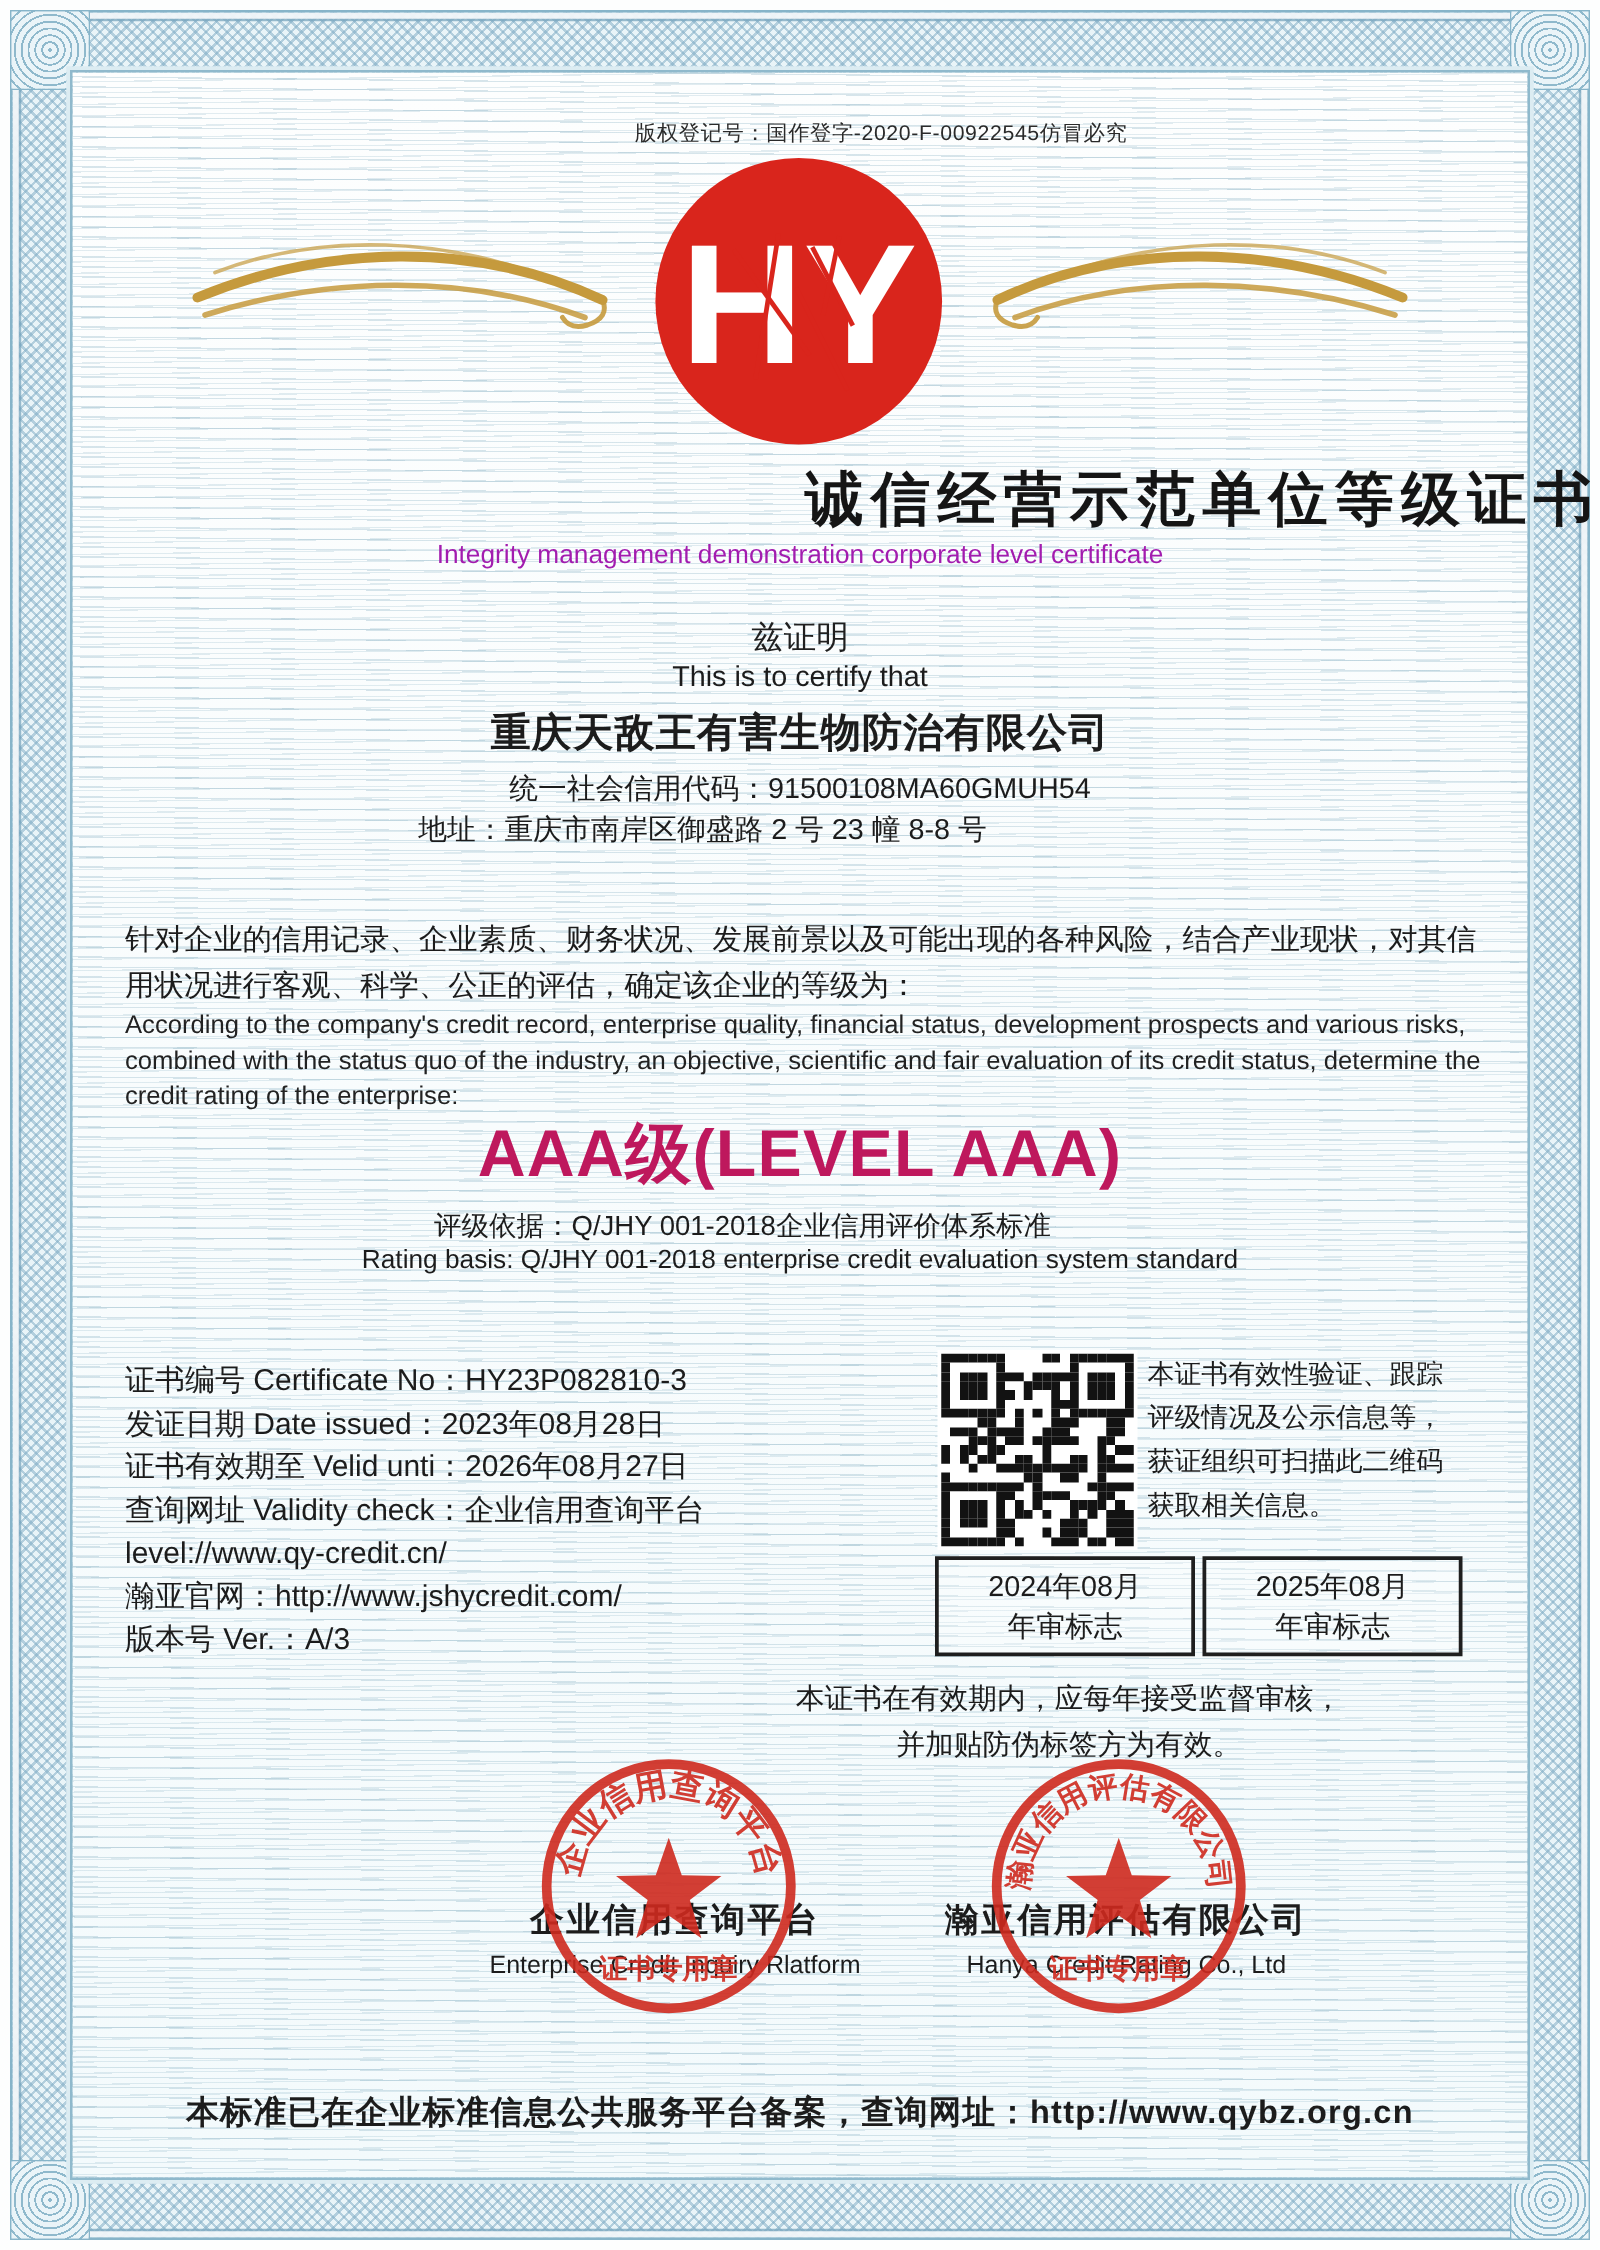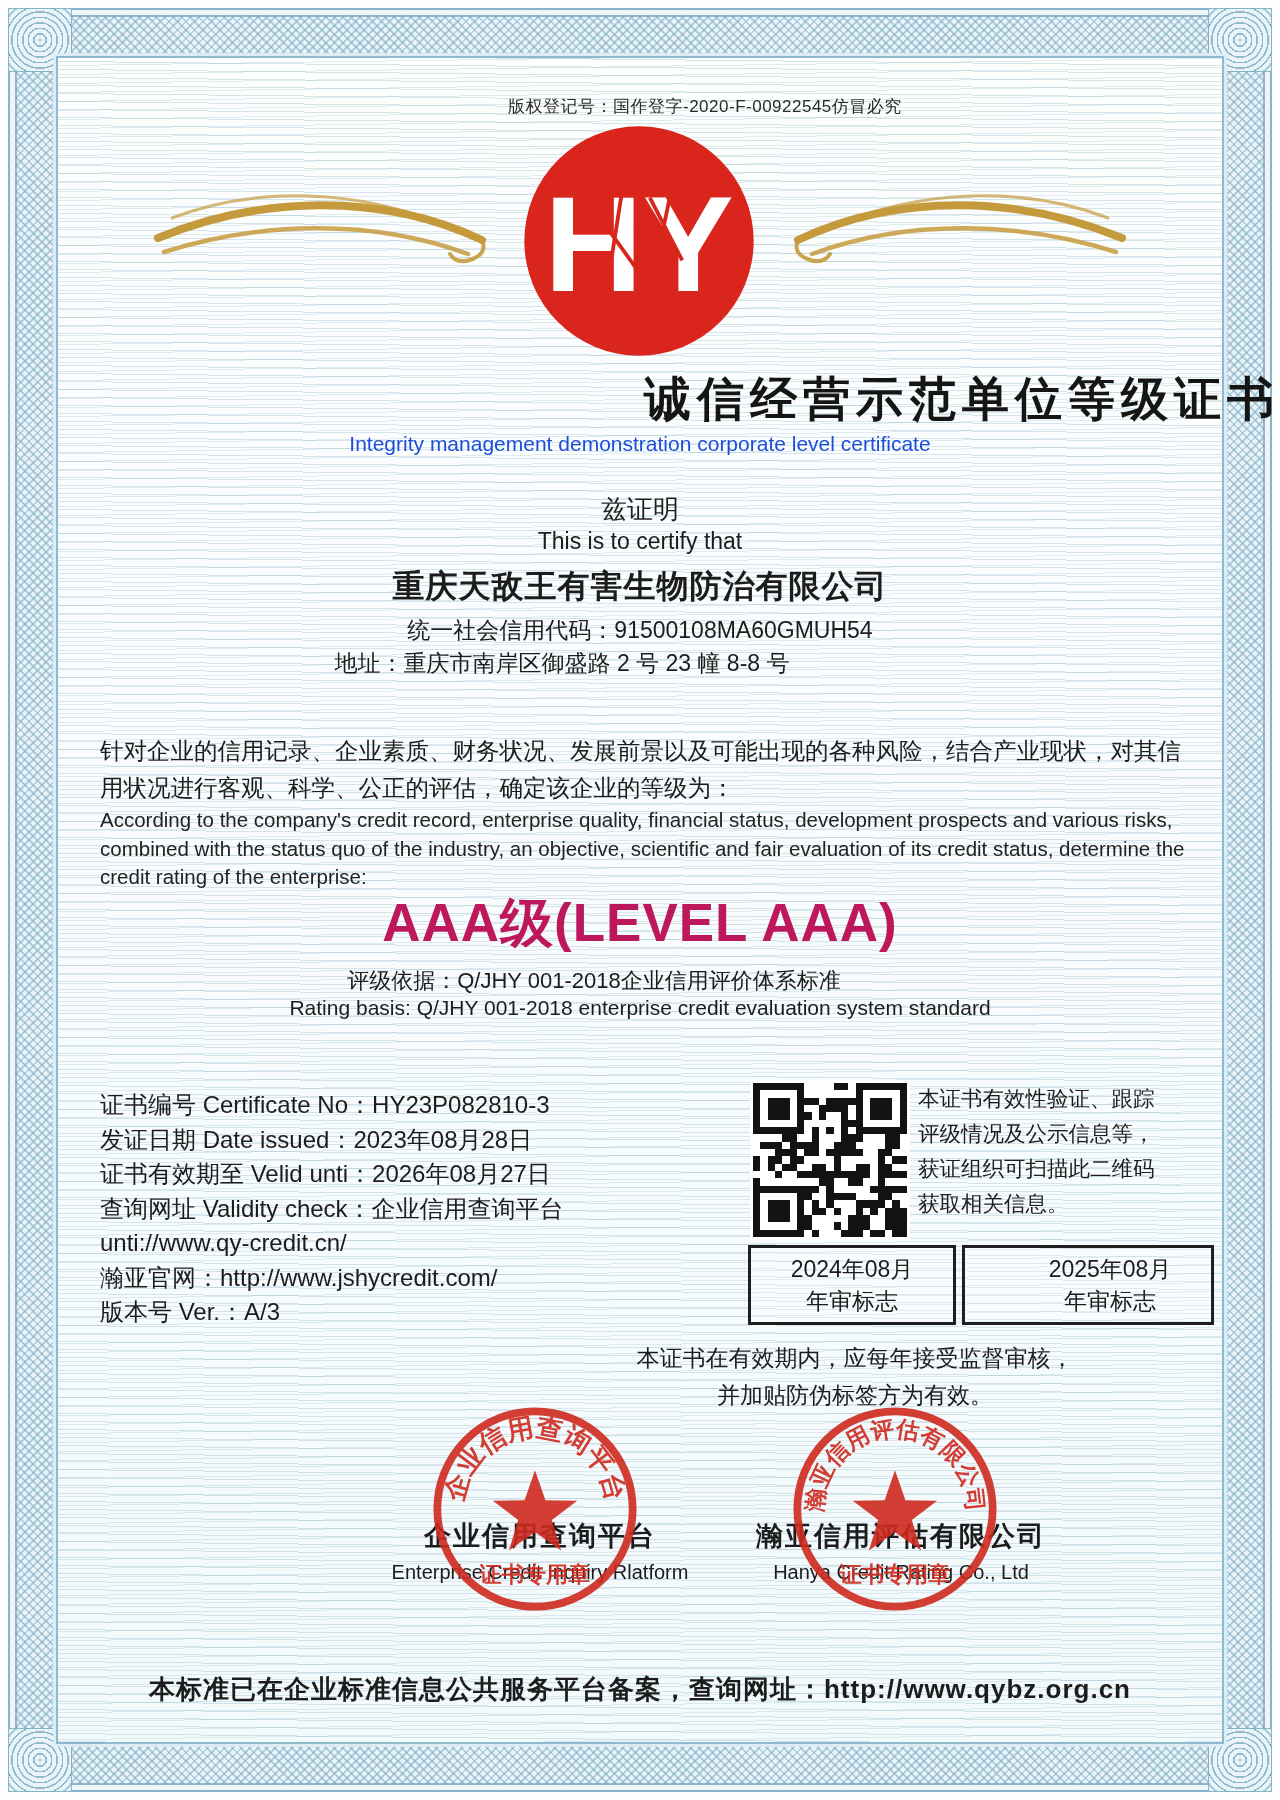--- a/index.html
+++ b/index.html
@@ -42,7 +42,7 @@
   .flourish.right{ left:790px; }
   .title-zh{ top:368px; left:0; width:1280px; text-align:right;
     font-size:47px; font-weight:700; letter-spacing:6px; color:#151515; }
-  .title-en{ top:432px; left:0; width:1280px; text-align:center; font-size:21px; color:#1d4ed8; }
+  .title-en{ top:432px; left:0; width:1280px; text-align:center; font-size:21px; color:#a21caf; }
   .certify-zh{ top:492px; left:0; width:1280px; text-align:center; font-size:26px; color:#1f1f1f; }
   .certify-en{ top:528px; left:0; width:1280px; text-align:center; font-size:23px; }
   .company{ top:565px; left:0; width:1280px; text-align:center; font-size:32px; font-weight:800; letter-spacing:1px; }

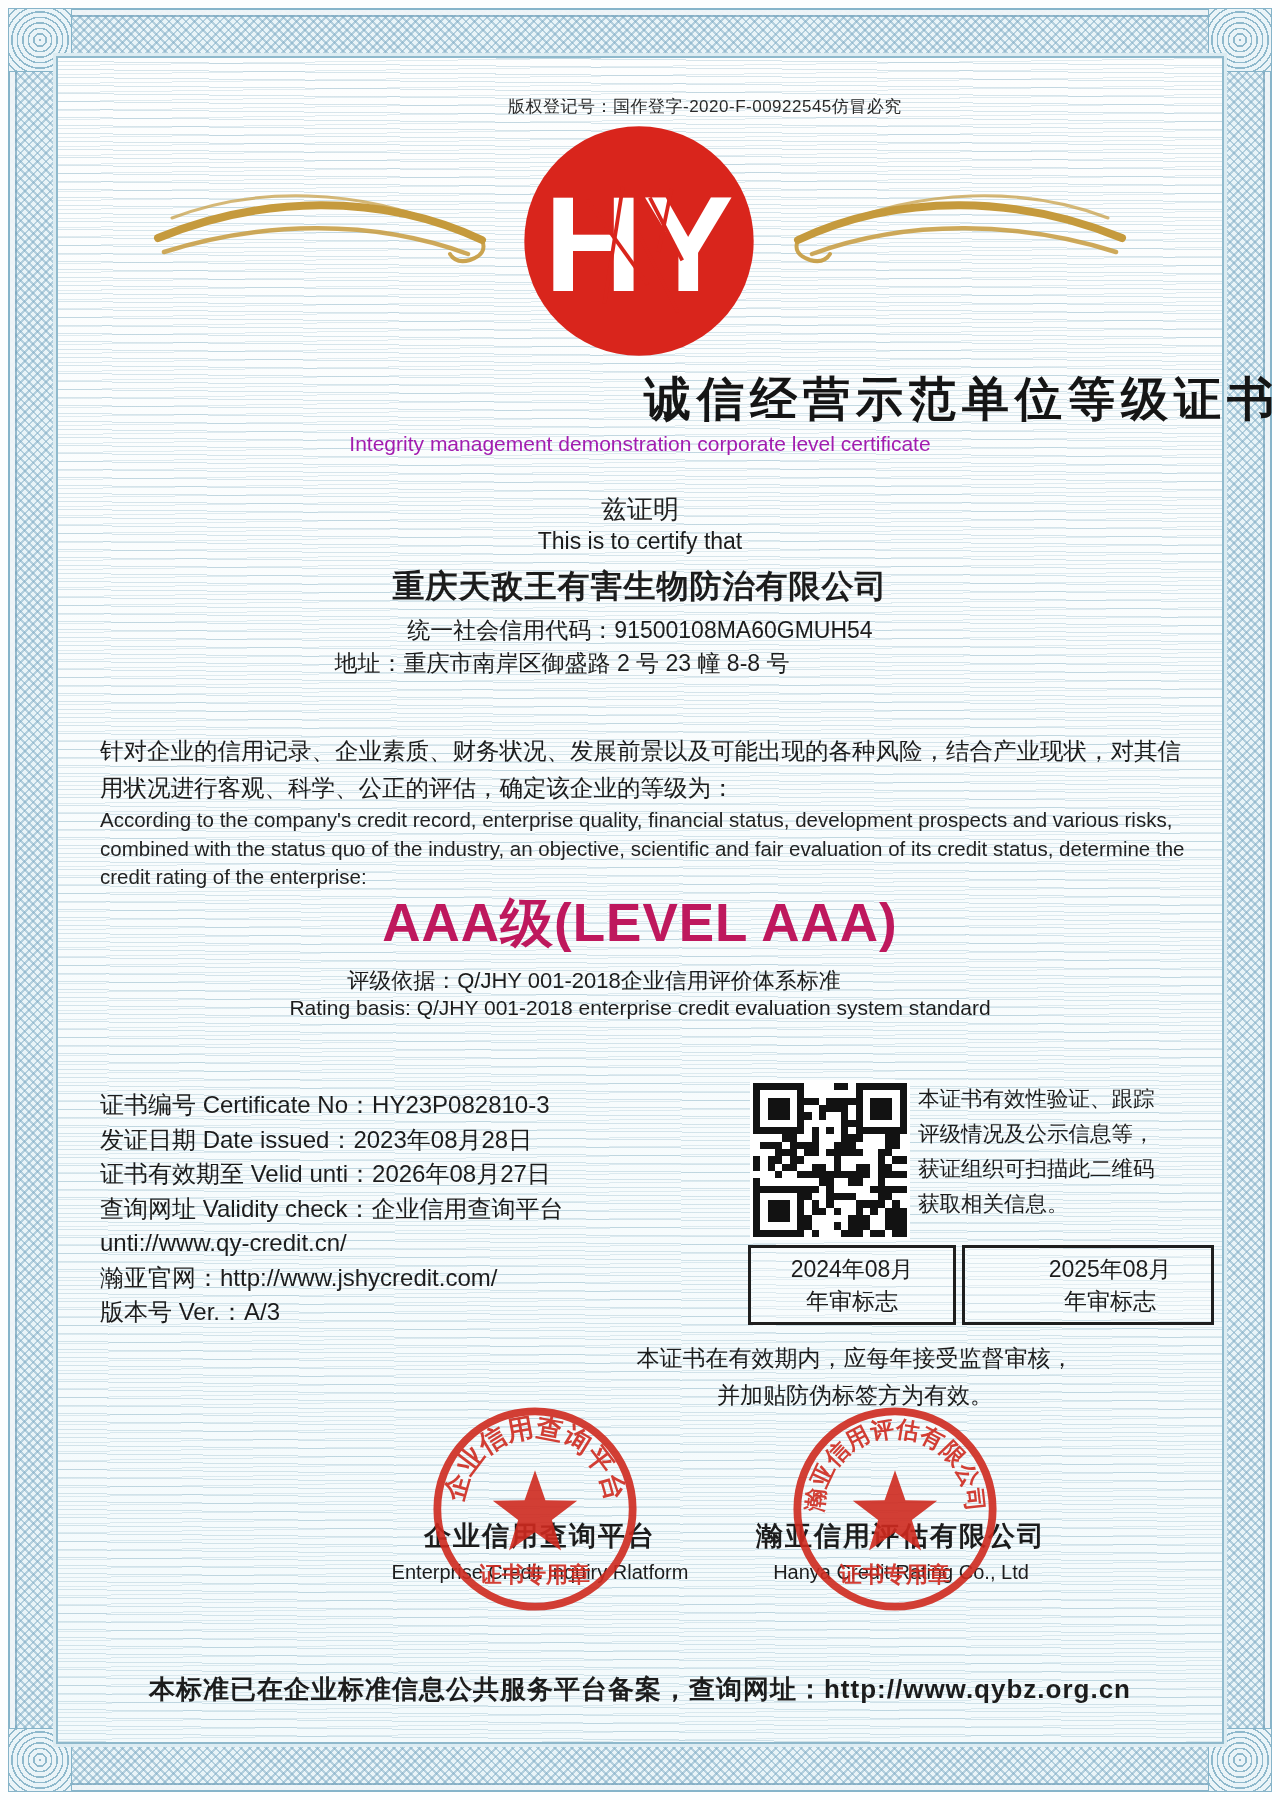--- a/index.html
+++ b/index.html
@@ -143,7 +143,7 @@
     <div>发证日期 Date issued：2023年08月28日</div>
     <div>证书有效期至 Velid unti：2026年08月27日</div>
     <div>查询网址 Validity check：企业信用查询平台</div>
-    <div>unti://www.qy-credit.cn/</div>
+    <div>level://www.qy-credit.cn/</div>
     <div>瀚亚官网：http://www.jshycredit.com/</div>
     <div>版本号 Ver.：A/3</div>
   </div>

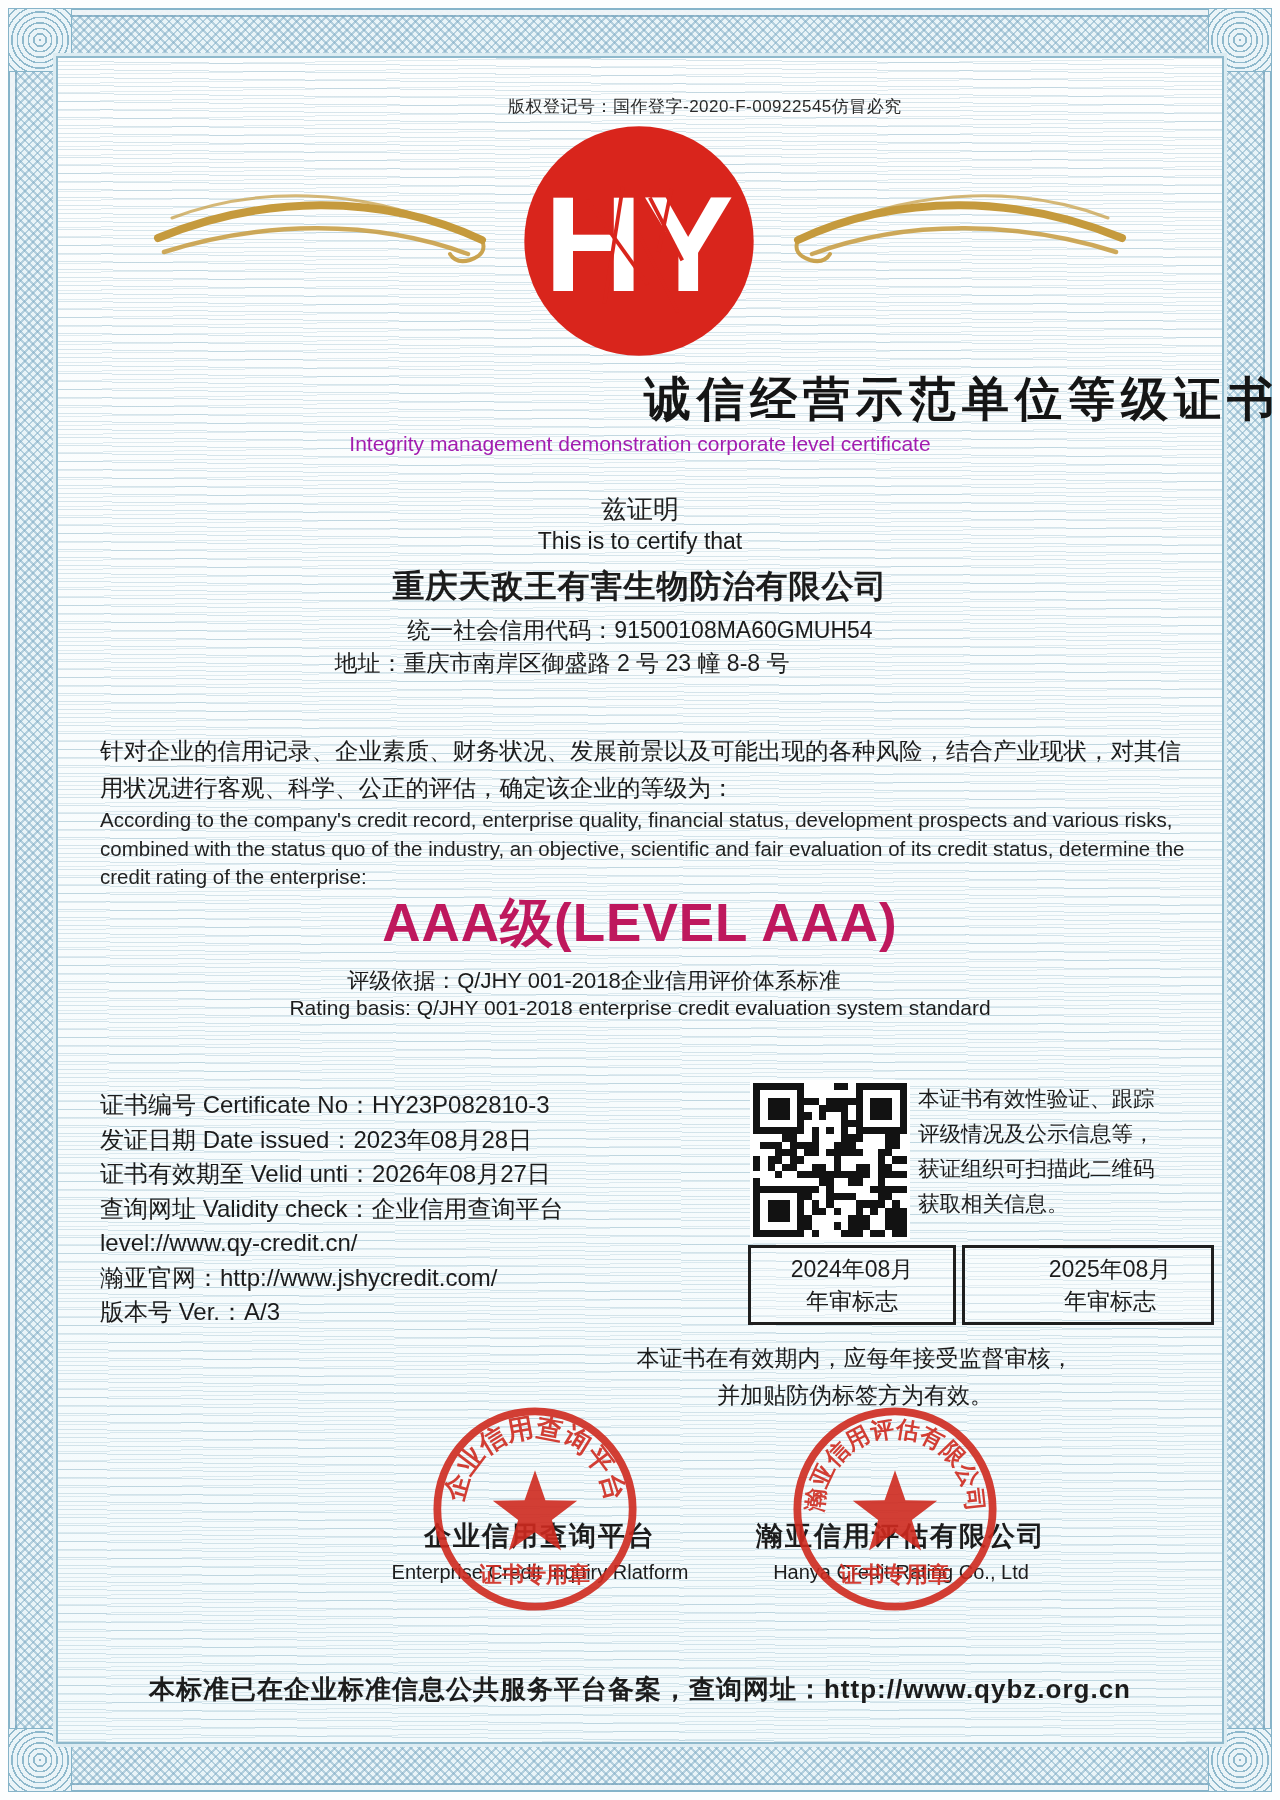--- a/index.html
+++ b/index.html
@@ -65,7 +65,7 @@
   .mark-box{ top:1245px; width:202px; height:74px; border:3px solid #1f1f1f;
     display:flex; flex-direction:column; align-items:center; justify-content:center;
     font-size:23px; font-weight:500; line-height:32px; background:rgba(255,255,255,.25); }
-  .mark-box.m0{ left:748px; } .mark-box.m1{ left:962px;padding-left:44px; }
+  .mark-box.m0{ left:748px; } .mark-box.m1{ left:962px; }
   .annual-note{ top:1340px; left:620px; width:470px; text-align:center;
     font-size:23px; line-height:37px; font-weight:500; }
   

